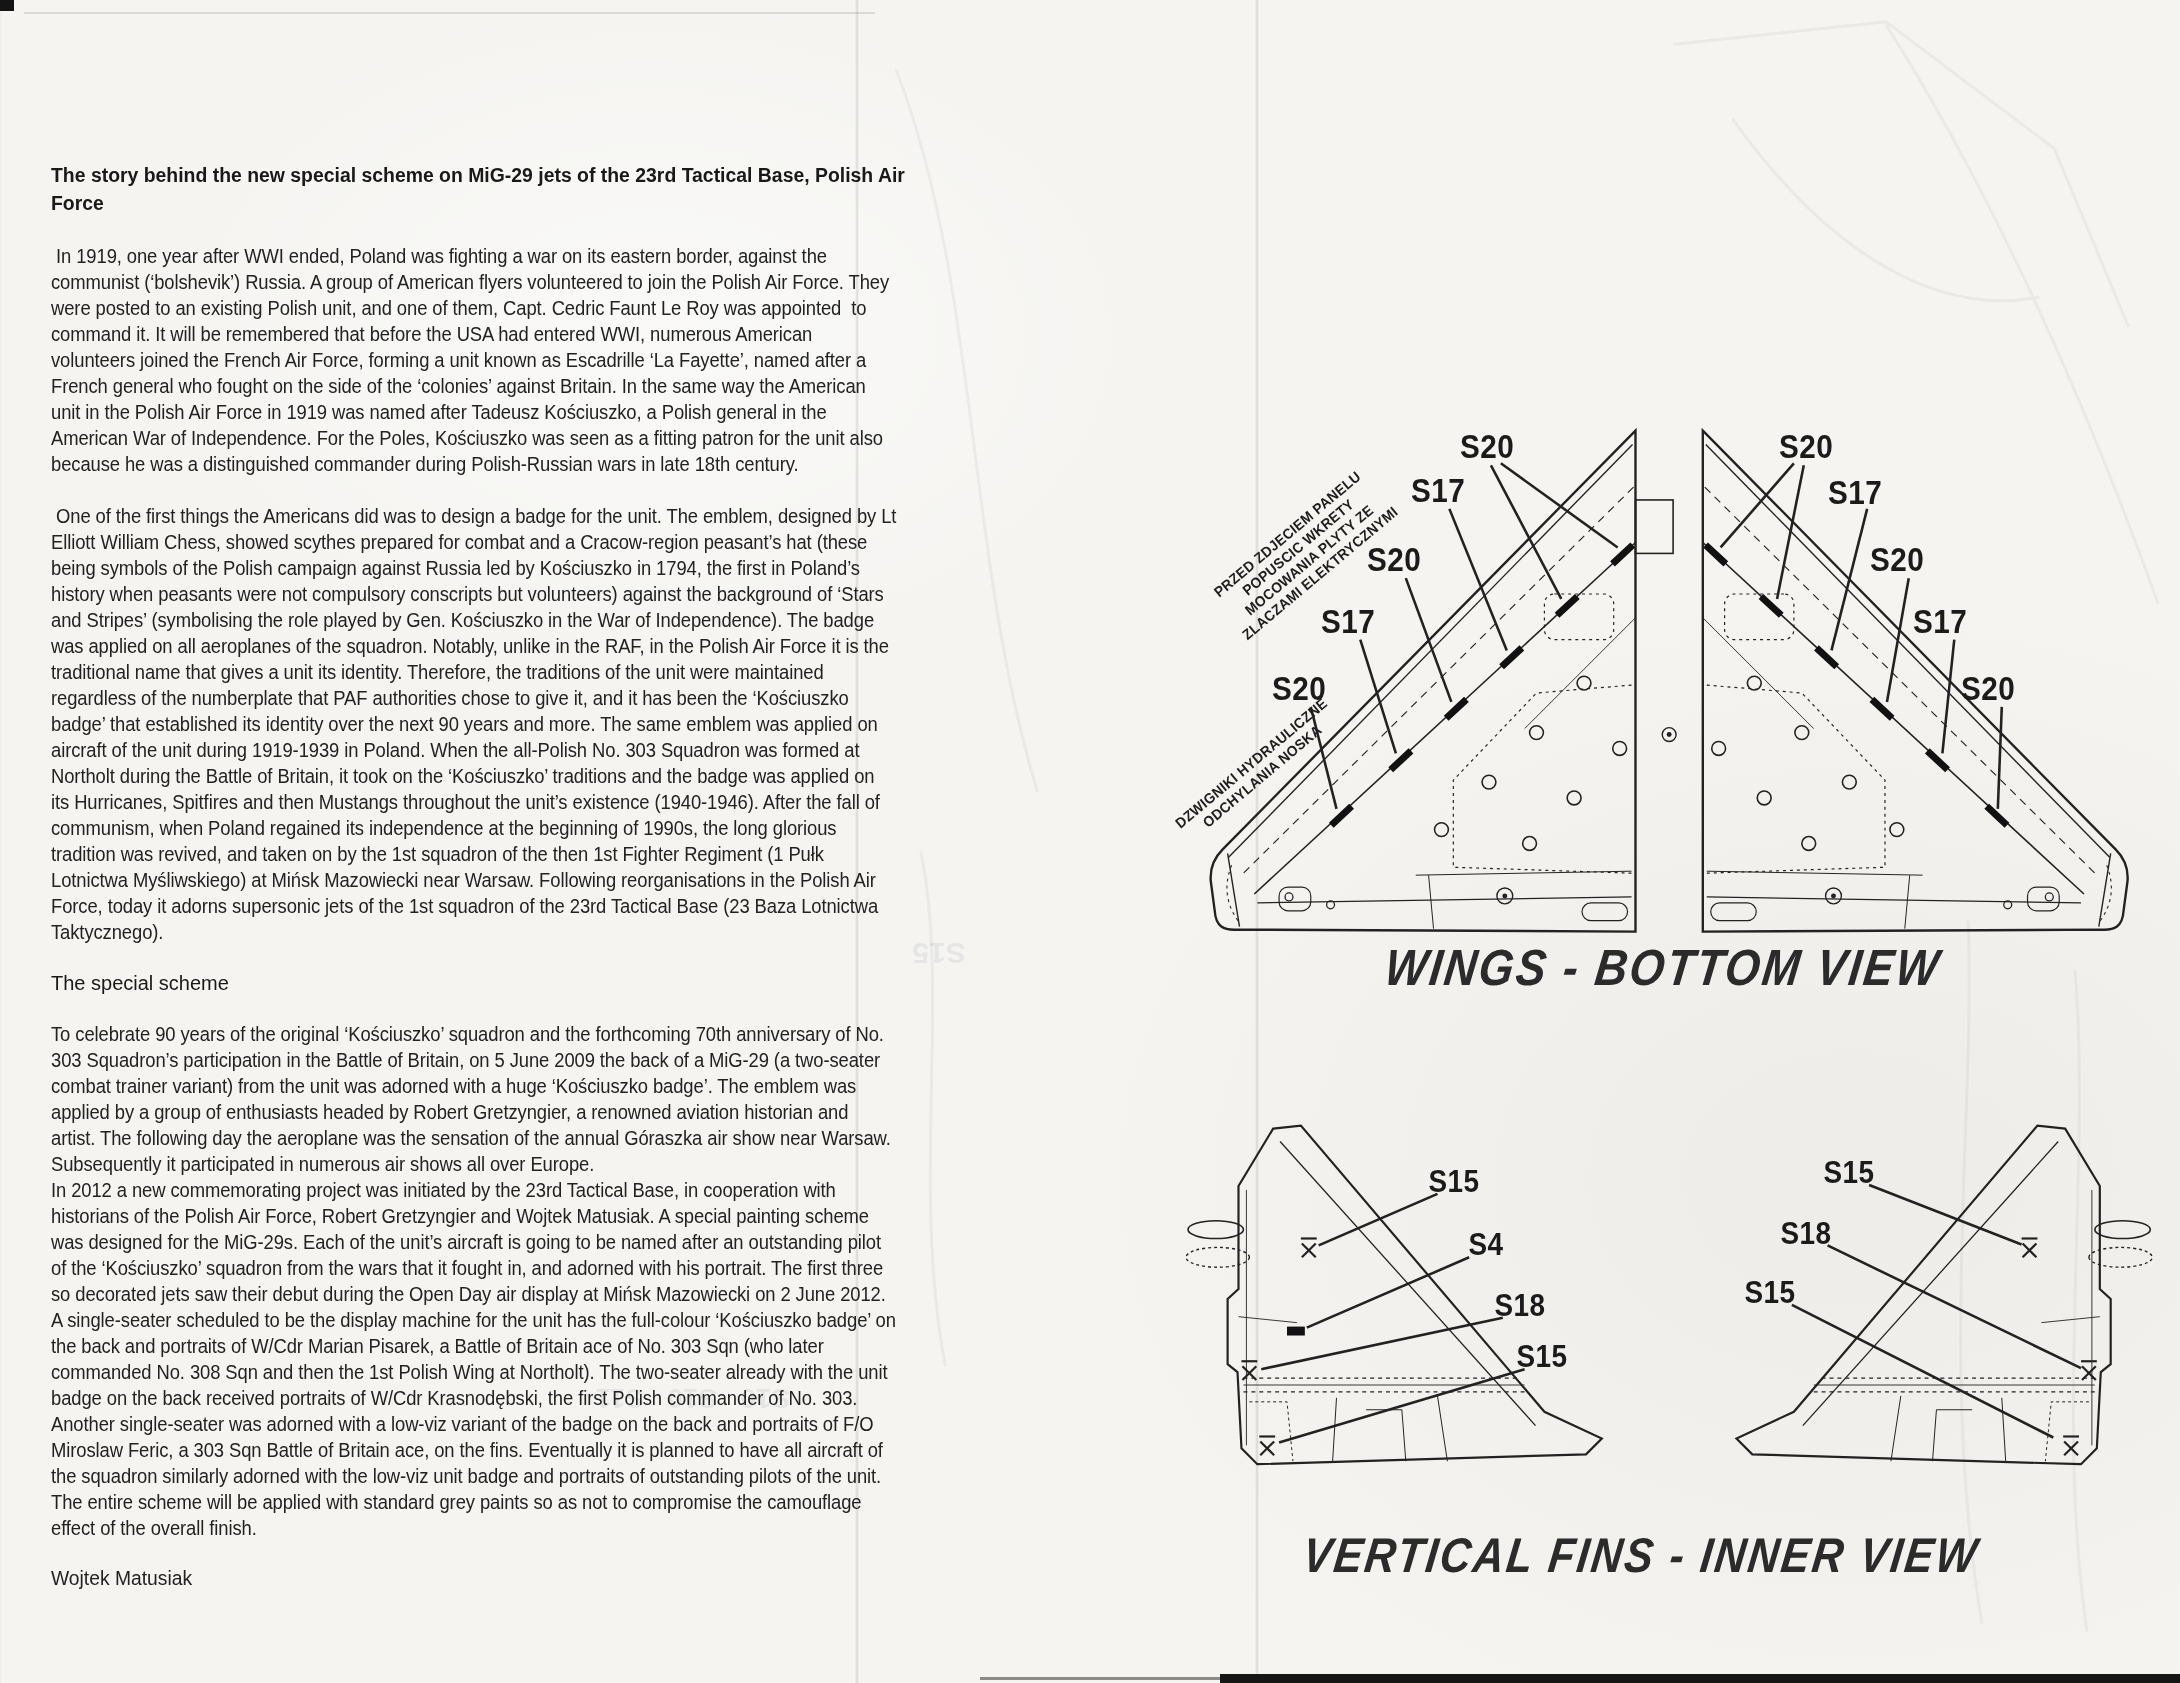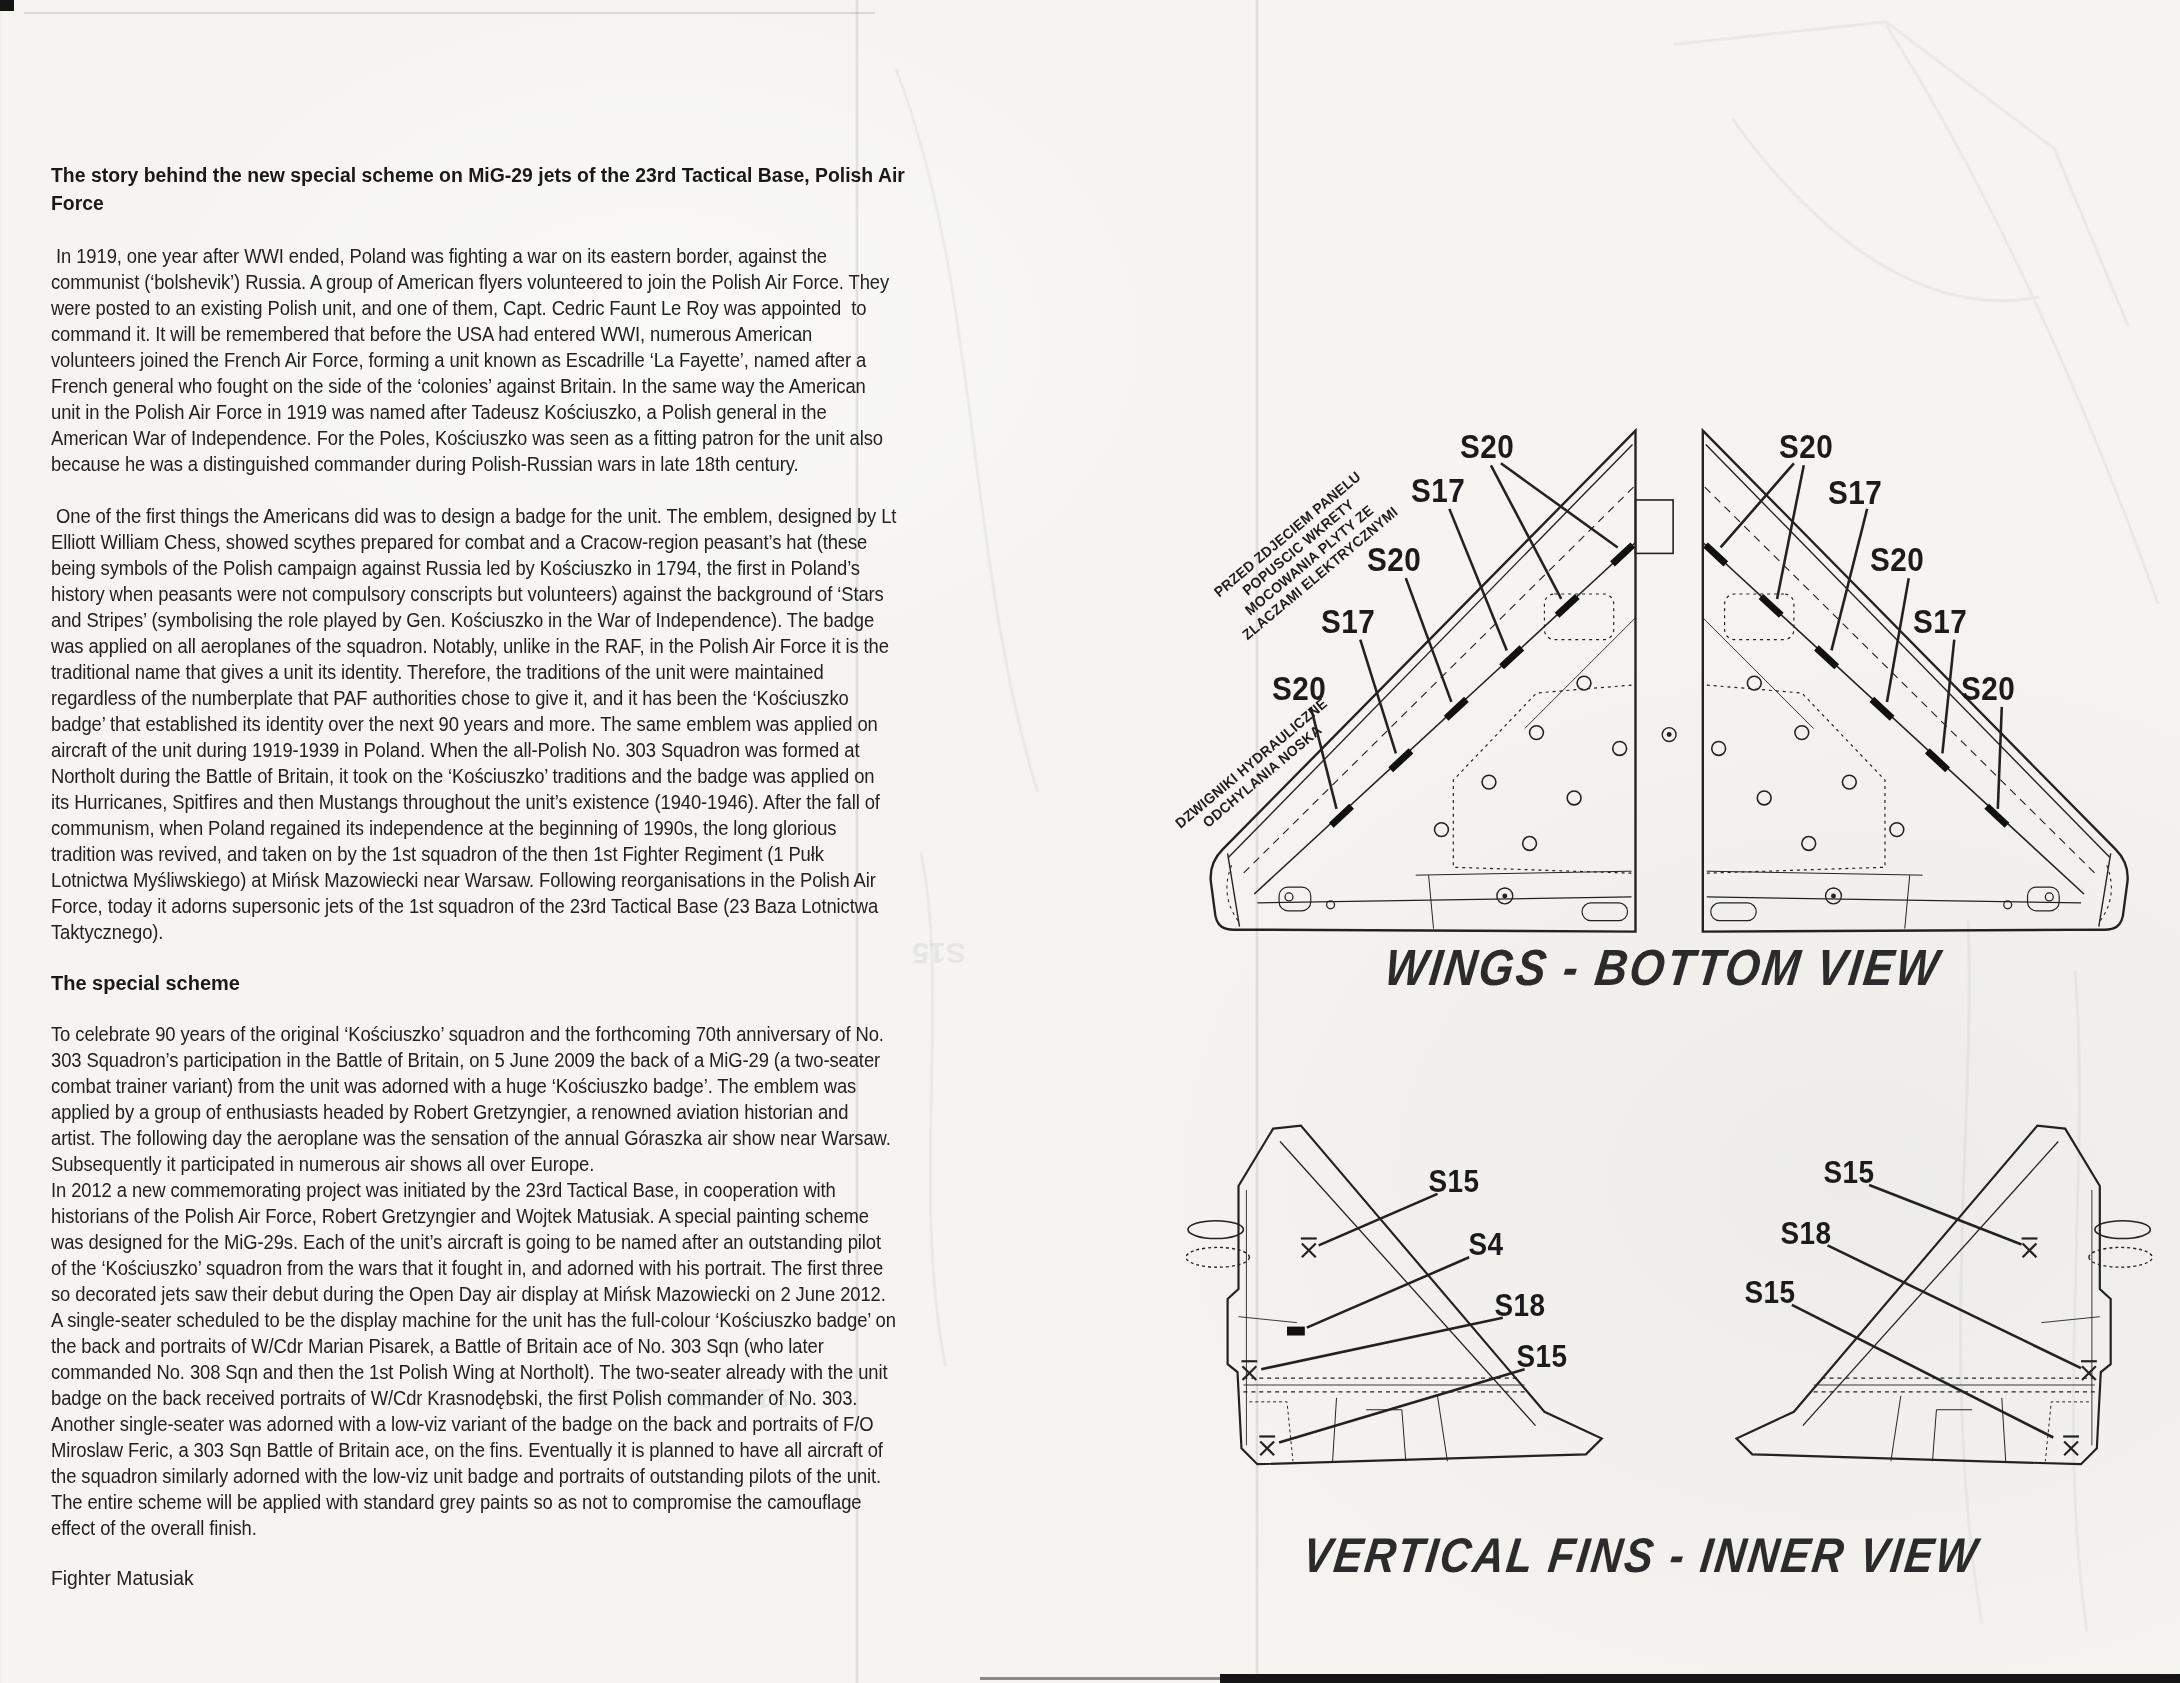--- a/index.html
+++ b/index.html
@@ -17,7 +17,7 @@
     transform:scaleX(.97);transform-origin:left top;color:#191919;}
   .para{font-size:19.3px;line-height:26px;white-space:pre;margin:0 0 26px 0;letter-spacing:-0.1px;
     transform:scaleX(.955);transform-origin:left top;color:#222;}
-  .subhead{font-size:20px;font-weight:bold;margin:0 0 27px 0;color:#191919;}
+  .subhead{font-size:20px;font-weight:normal;margin:0 0 27px 0;color:#191919;}
   .sig{font-size:19.3px;margin-top:1px;color:#222;}
   
   .dlabel{position:absolute;font-weight:bold;font-size:33px;color:#1b1b1b;letter-spacing:0.5px;

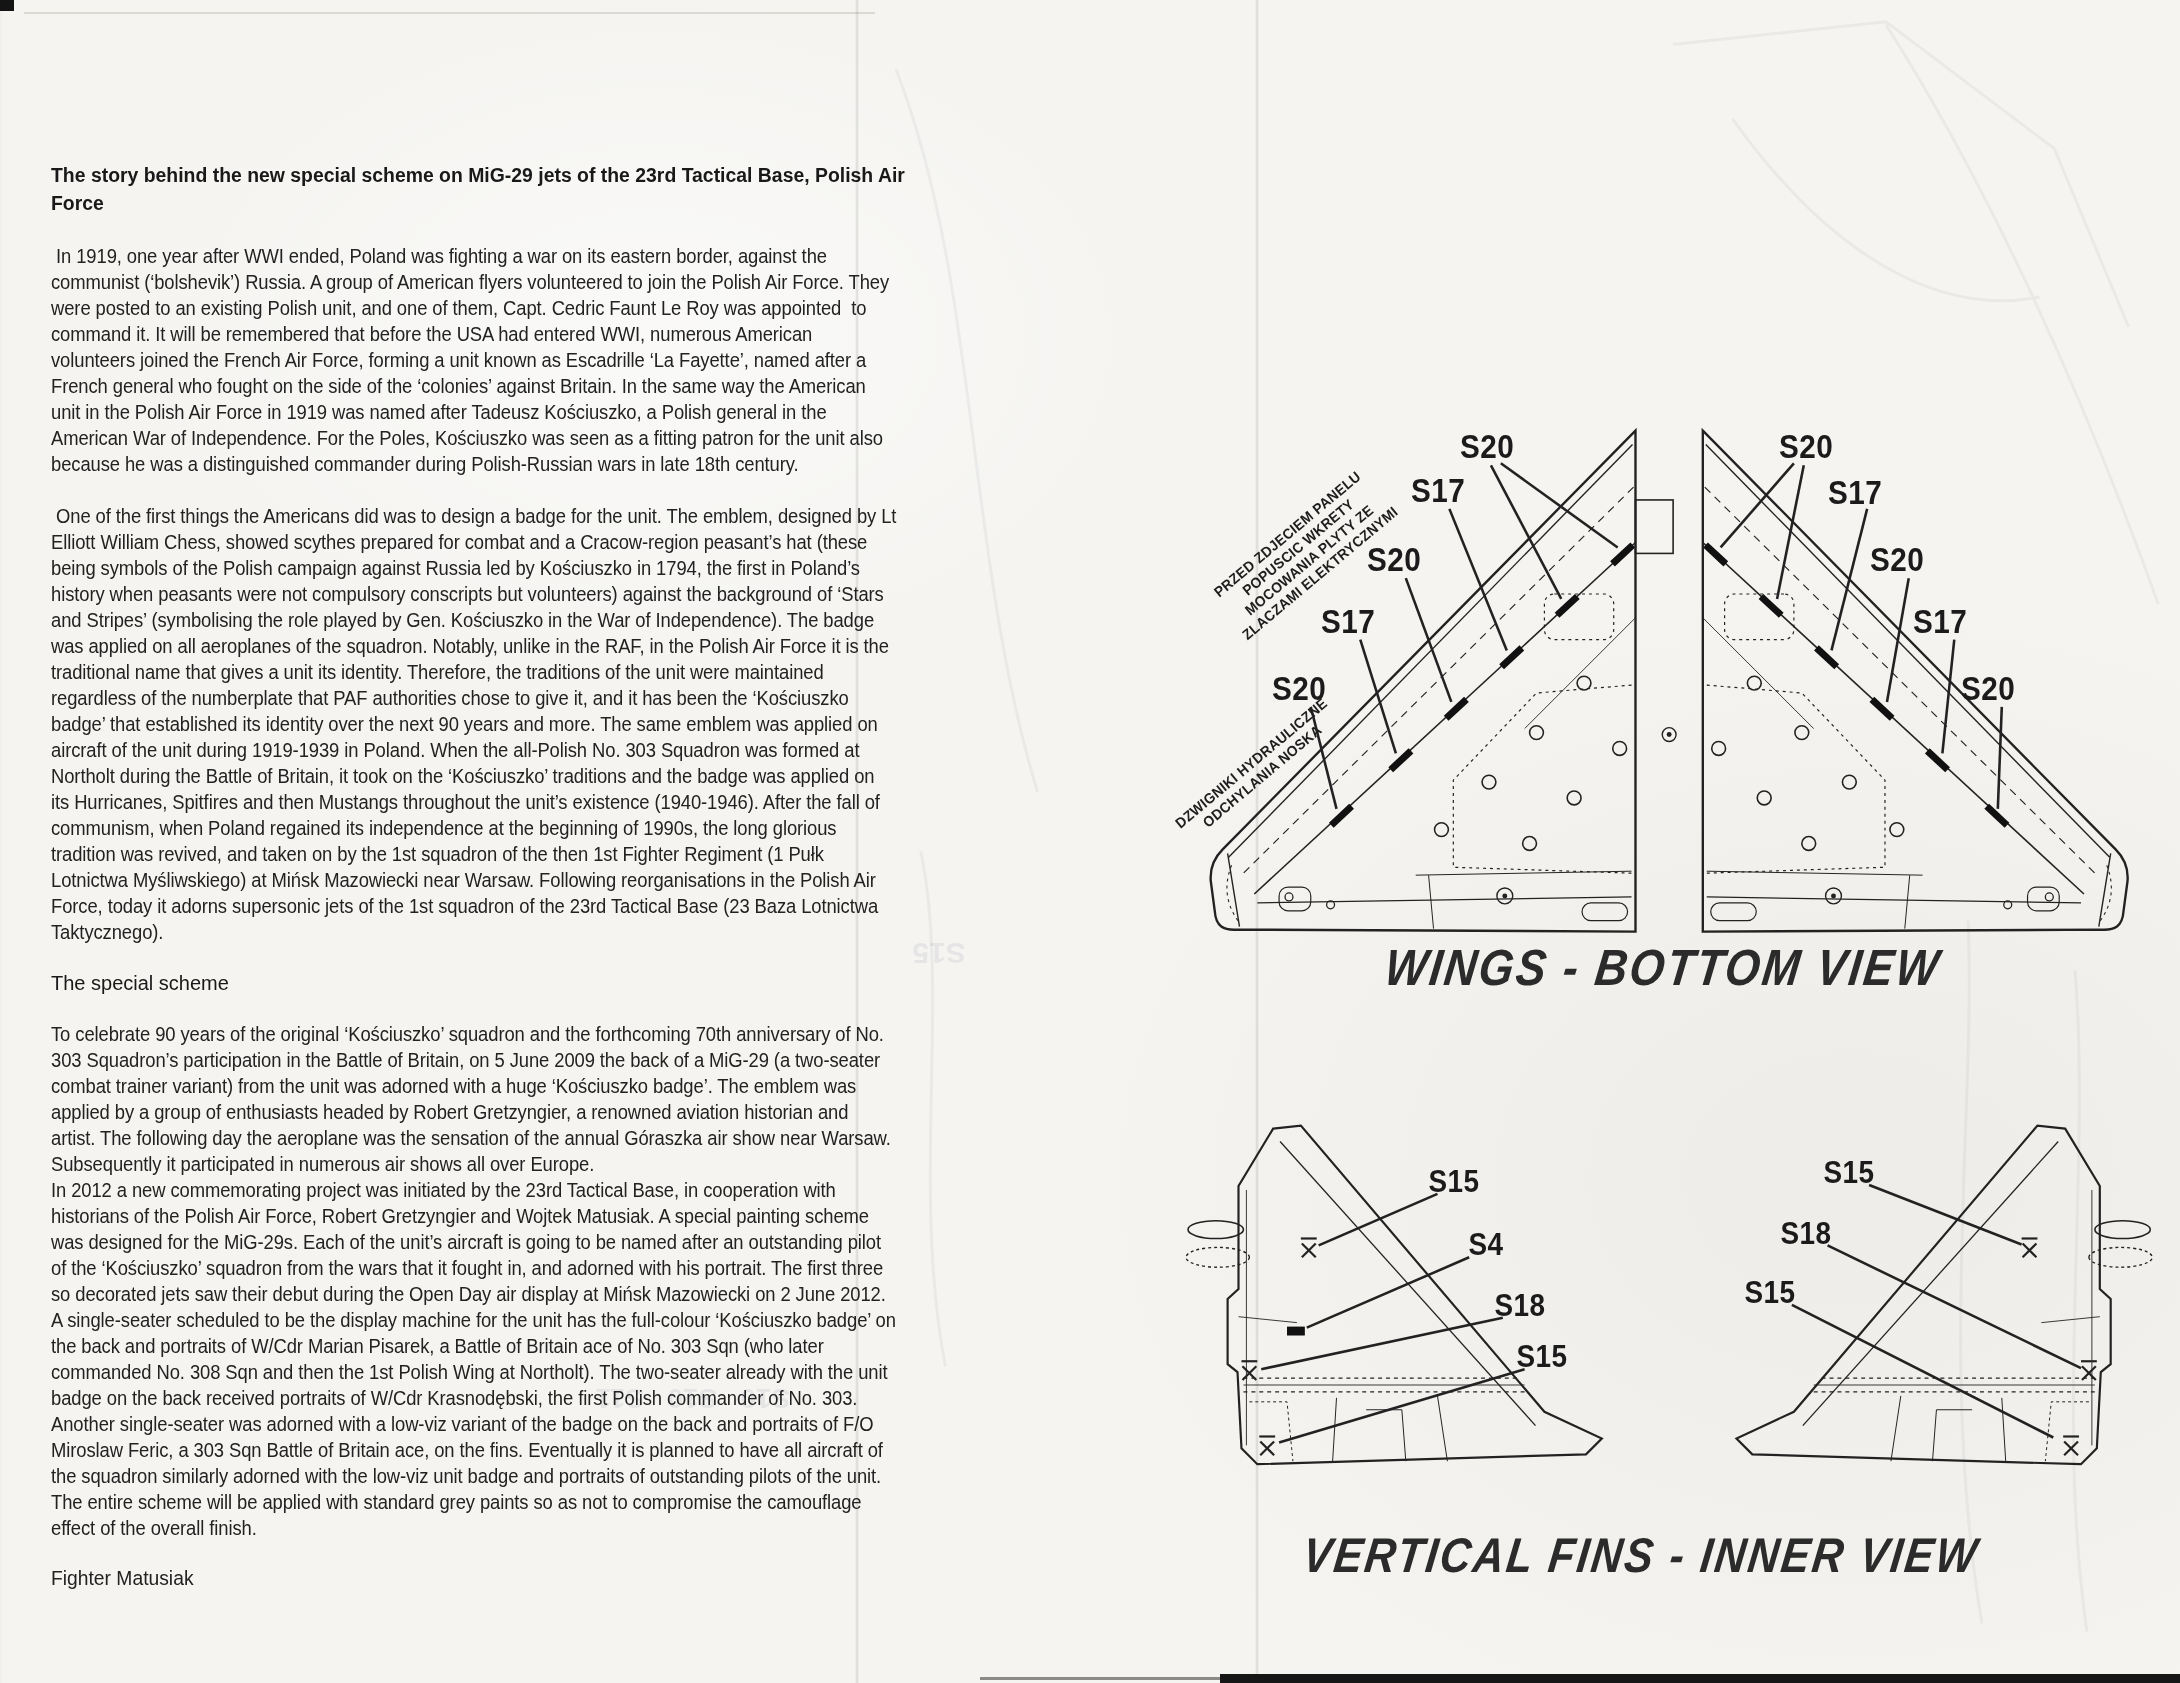--- a/index.html
+++ b/index.html
@@ -234,7 +234,7 @@
 the squadron similarly adorned with the low-viz unit badge and portraits of outstanding pilots of the unit.
 The entire scheme will be applied with standard grey paints so as not to compromise the camouflage
 effect of the overall finish.</p>
-    <div class="sig">Fighter Matusiak</div>
+    <div class="sig">Wojtek Matusiak</div>
   </div>
 
   <div class="note" style="left:1304px;top:554px">PRZED ZDJECIEM PANELU

